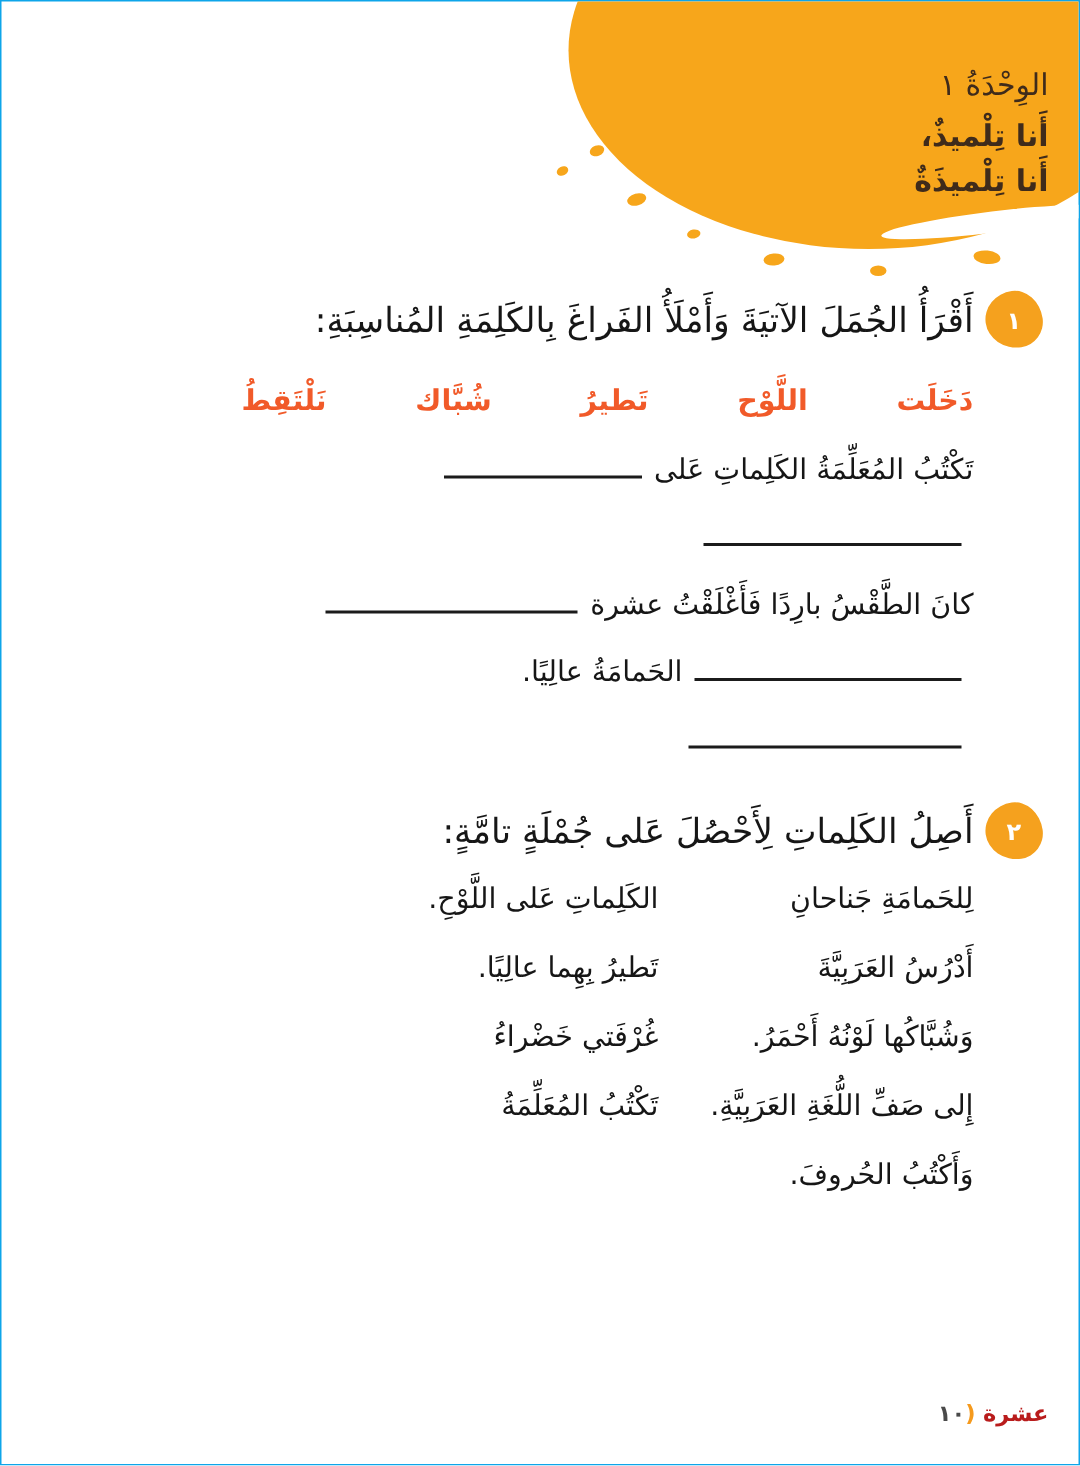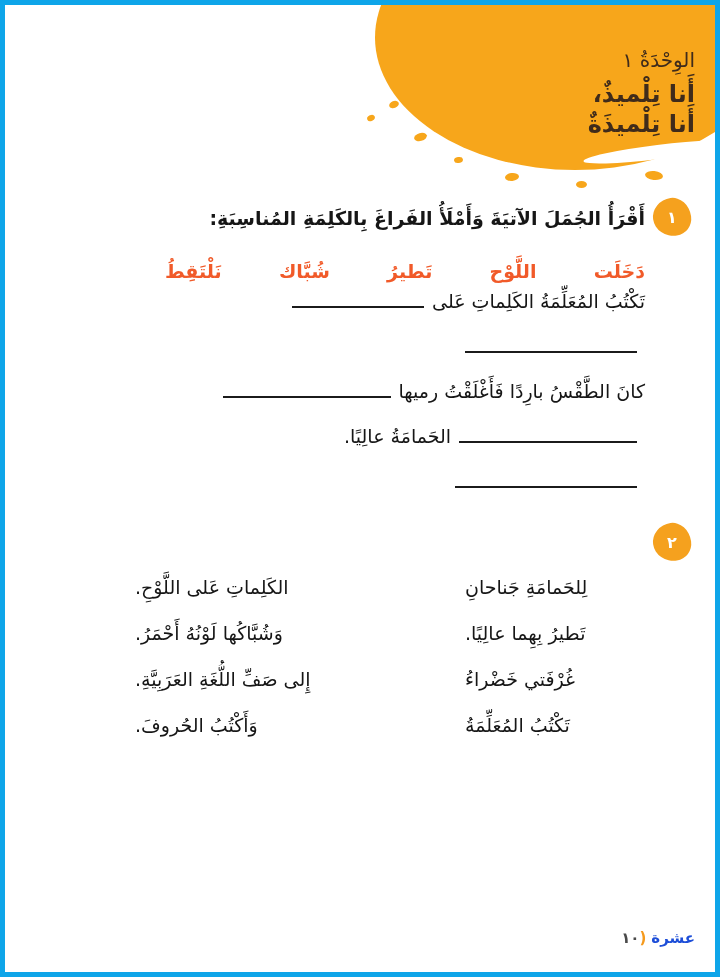--- a/index.html
+++ b/index.html
@@ -10,7 +10,7 @@
     position:relative;
     width:720px; height:977px;
     background:#ffffff;
-    border:5px solid #0ea5e9;
+    border:1px solid #0ea5e9;
     overflow:hidden;
   }
 

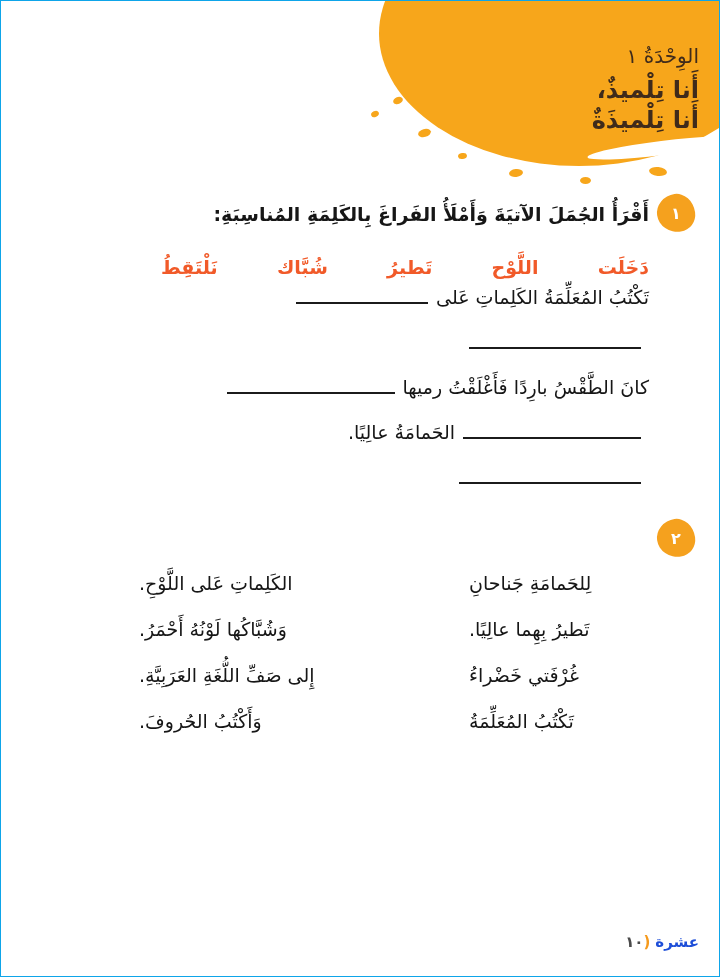--- a/index.html
+++ b/index.html
@@ -42,7 +42,7 @@
     color:#3F2B1B; line-height:30px;
   }
   .unit-label  { font-size:20px; font-weight:400; margin-bottom:4px; }
-  .unit-title  { font-size:24px; font-weight:700; }
+  .unit-title  { font-size:20px; font-weight:700; }
 
   
   main {

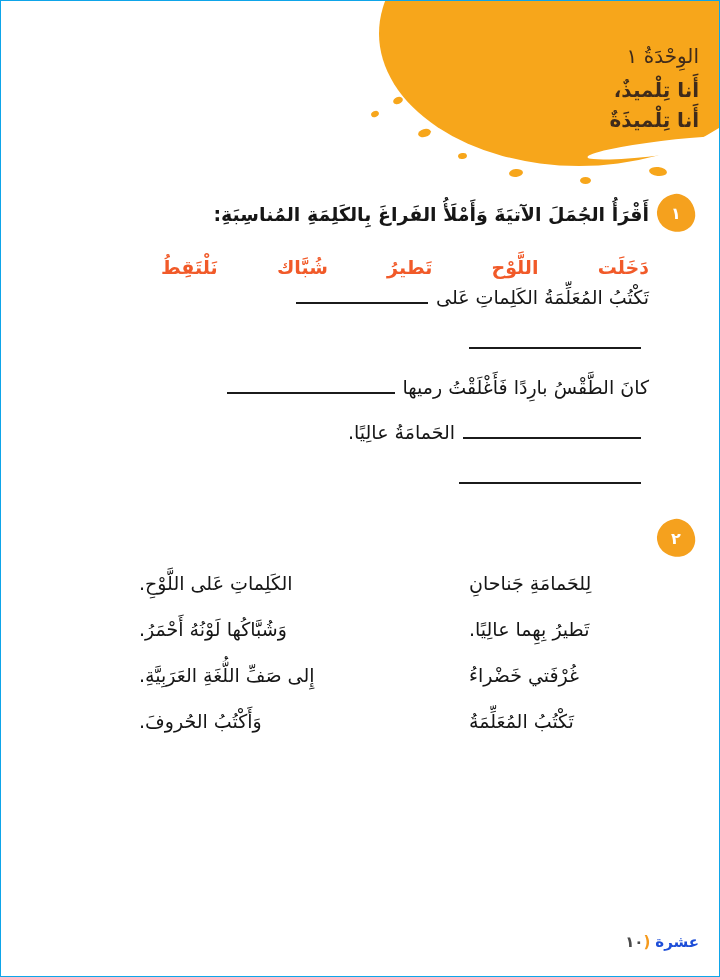--- a/index.html
+++ b/index.html
@@ -61,7 +61,7 @@
     color:#ffffff; font-size:16px; font-weight:700;
   }
   .badge > span { transform:rotate(8deg); }
-  .ex-title { font-size:19px; font-weight:700; line-height:28px; width:100%; }
+  .ex-title { font-size:23px; font-weight:400; line-height:28px; width:100%; }
 
   .word-bank {
     margin-top:18px; margin-left:100px;

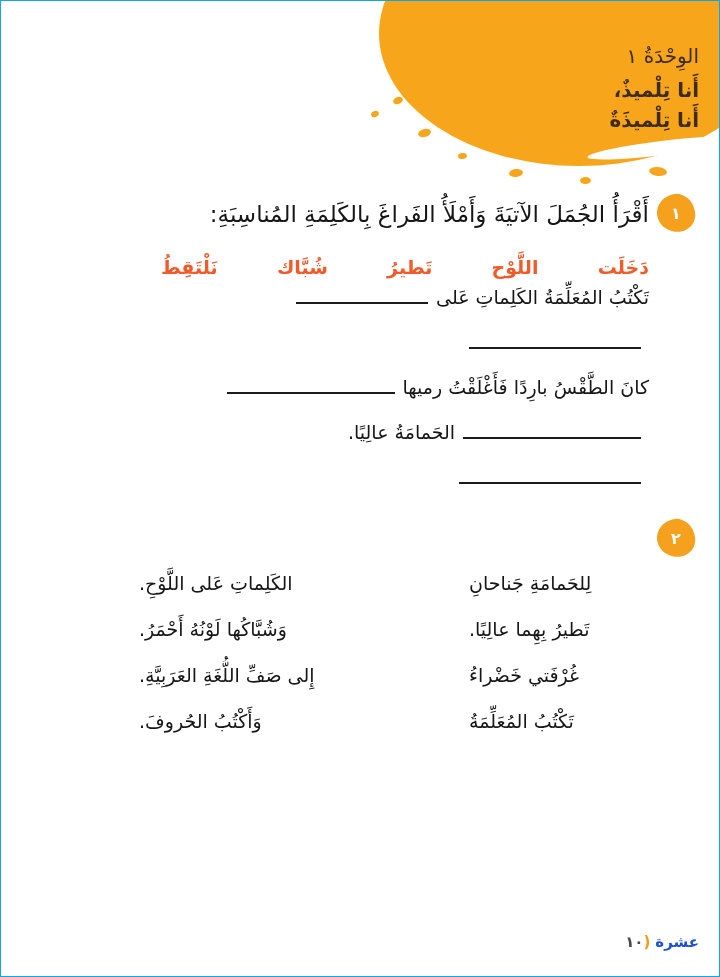--- a/index.html
+++ b/index.html
@@ -69,7 +69,7 @@
     color:#F15A29; font-size:19px; font-weight:700; line-height:30px;
   }
 
-  .sentences { }
+  .sentences { margin-top:16px; }
   .sentence { line-height:31px; margin-bottom:14px; font-size:19px; }
   .blank {
     display:inline-block; height:0.95em;

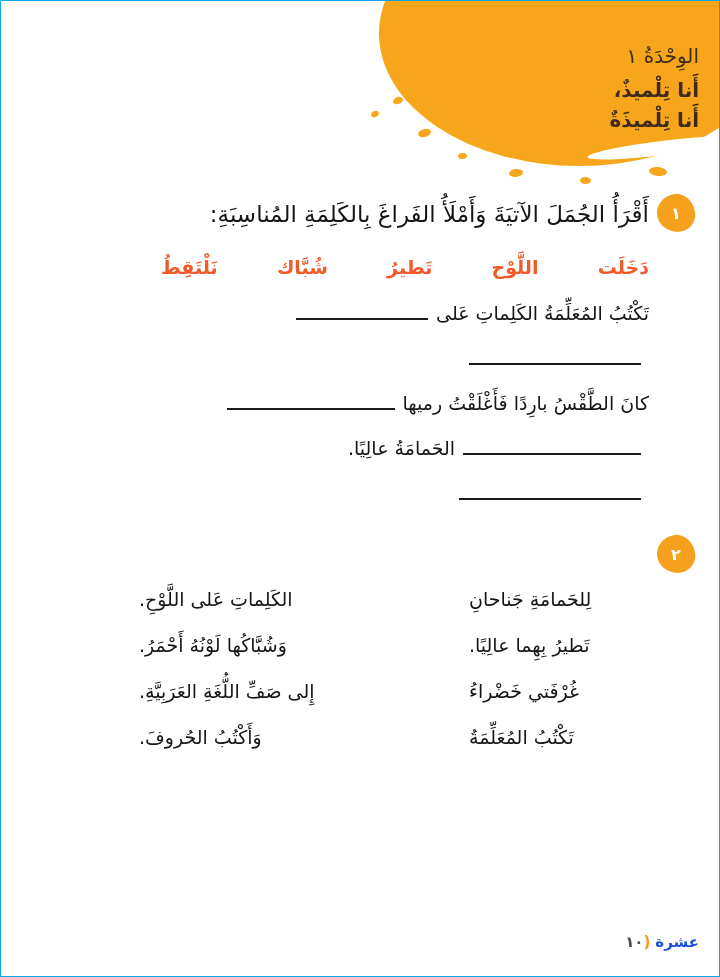--- a/index.html
+++ b/index.html
@@ -151,7 +151,7 @@
           <span></span><span class="blank"></span>
         </div>
         <div class="sentence s3">
-          <span>كانَ الطَّقْسُ بارِدًا فَأَغْلَقْتُ رميها</span><span class="blank"></span><span></span>
+          <span>كانَ الطَّقْسُ بارِدًا فَأَغْلَقْتُ عشرة</span><span class="blank"></span><span></span>
         </div>
         <div class="sentence s4">
           <span></span><span class="blank"></span><span>الحَمامَةُ عالِيًا.</span>

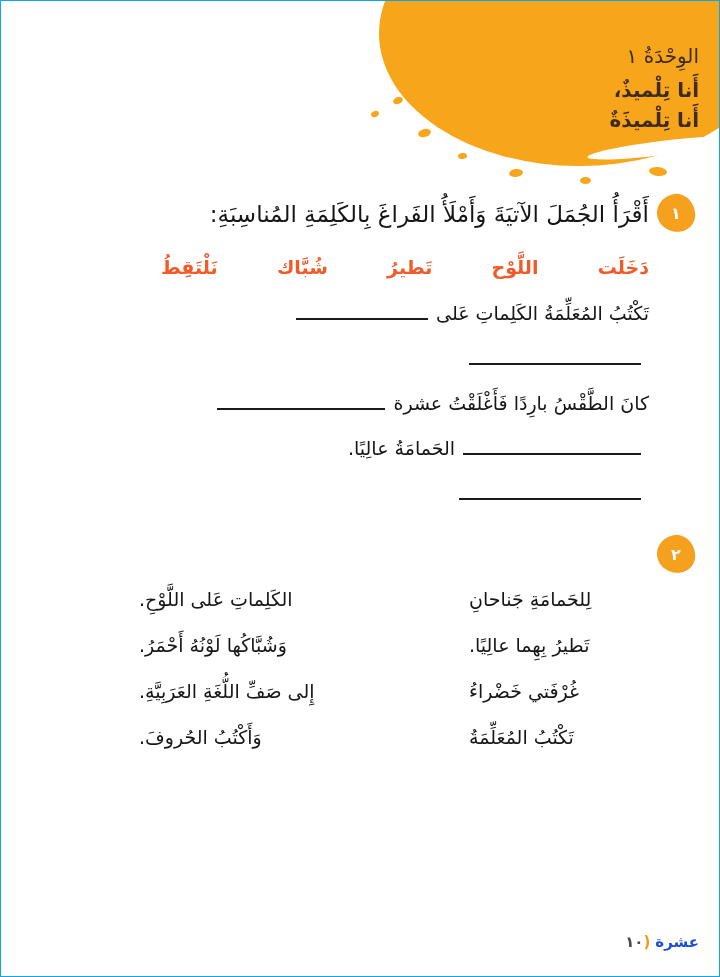--- a/index.html
+++ b/index.html
@@ -167,6 +167,7 @@
         <span class="badge">
           <span>٢</span>
         </span>
+        <h2 class="ex-title">أَصِلُ الكَلِماتِ لِأَحْصُلَ عَلى جُمْلَةٍ تامَّةٍ:</h2>
       </header>
 
       <div class="match-grid">

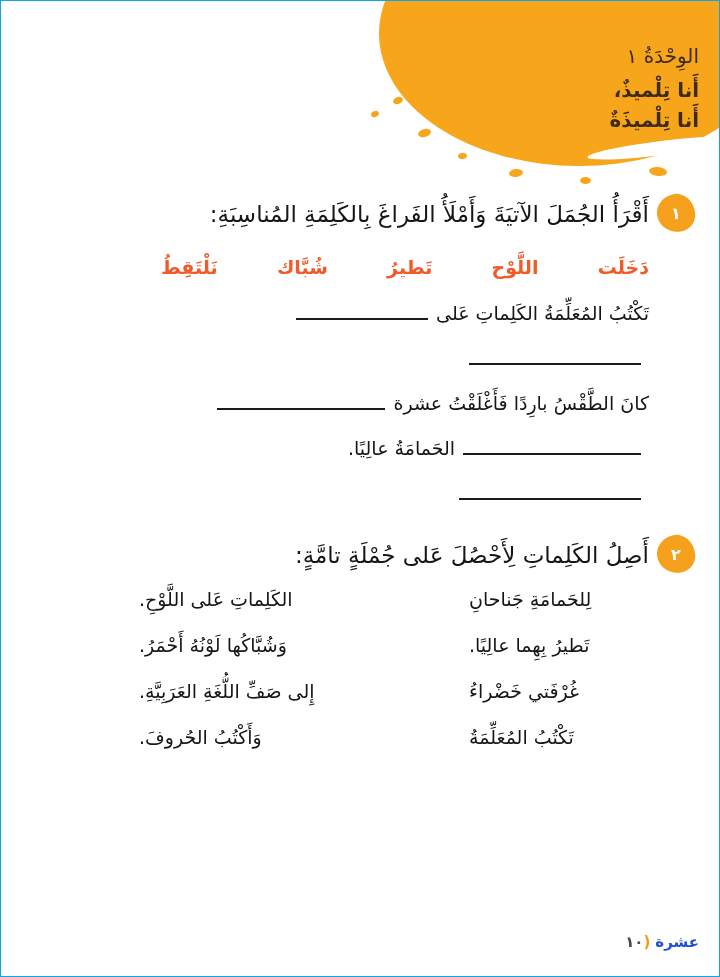--- a/index.html
+++ b/index.html
@@ -90,7 +90,7 @@
     column-gap:30px; row-gap:14px;
     font-size:19px; line-height:32px;
   }
-  .match-cell { text-align:left; white-space:nowrap; }
+  .match-cell { text-align:right; white-space:nowrap; }
 
   
   footer {

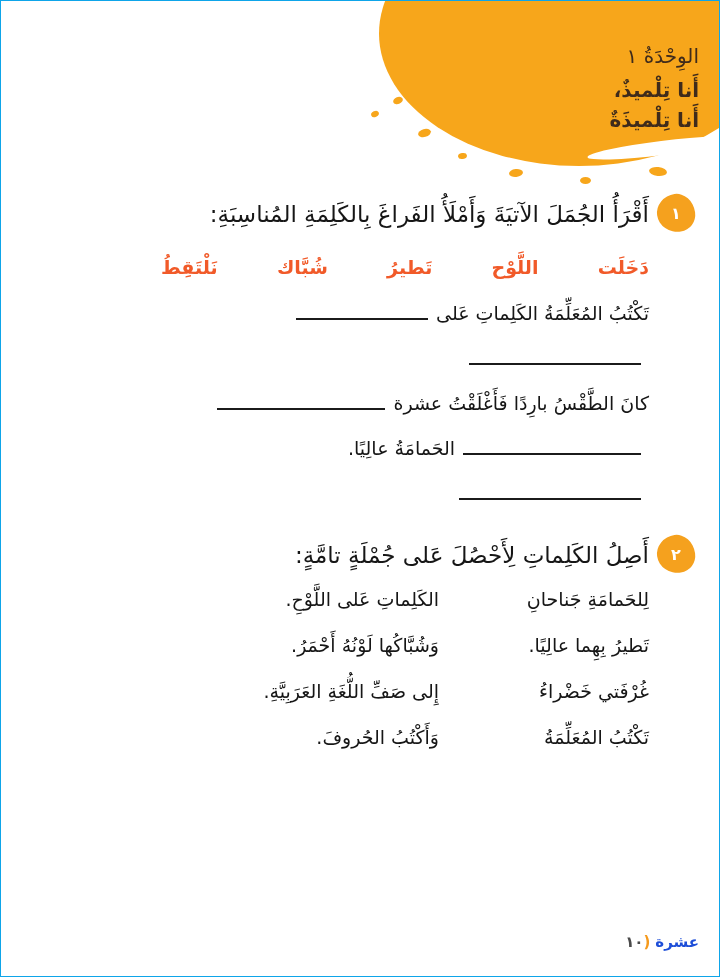--- a/index.html
+++ b/index.html
@@ -173,6 +173,7 @@
       <div class="match-grid">
         <div class="match-cell">لِلحَمامَةِ جَناحانِ</div>
         <div class="match-cell">الكَلِماتِ عَلى اللَّوْحِ.</div>
+        <div class="match-cell">أَدْرُسُ العَرَبِيَّةَ</div>
         <div class="match-cell">تَطيرُ بِهِما عالِيًا.</div>
         <div class="match-cell">وَشُبَّاكُها لَوْنُهُ أَحْمَرُ.</div>
         <div class="match-cell">غُرْفَتي خَضْراءُ</div>

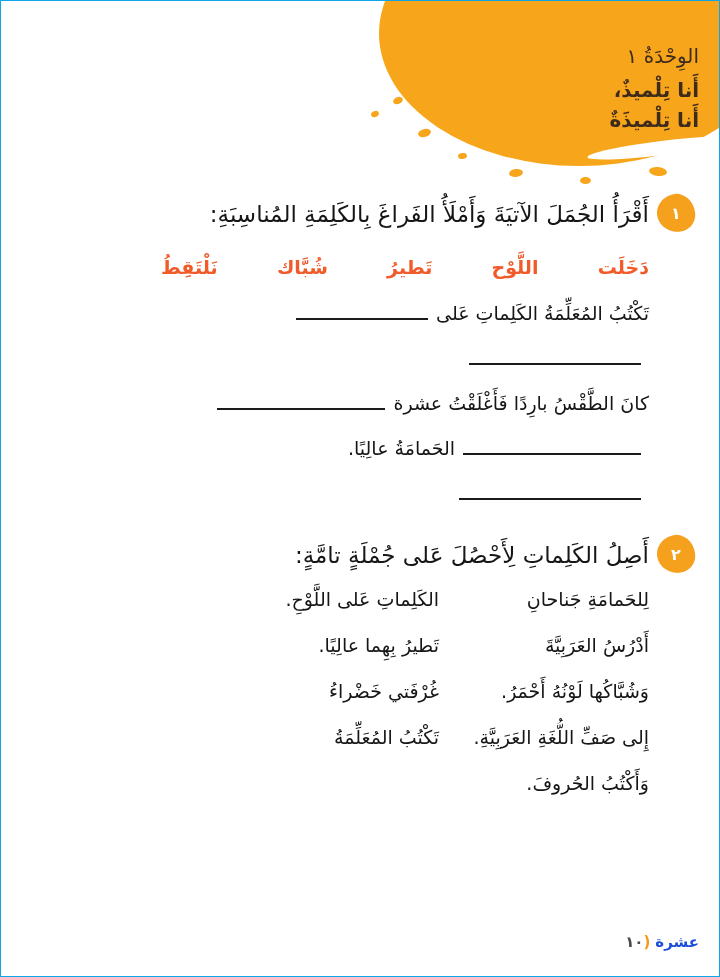--- a/index.html
+++ b/index.html
@@ -101,7 +101,7 @@
   }
   .pg-num   { color:#4a4a4a; }
   .pg-paren { color:#F59A1D; margin-right:5px; }
-  .pg-word  { color:#1d4ed8; }
+  .pg-word  { color:#b91c1c; }
 </style>
 </head>
 <body>

